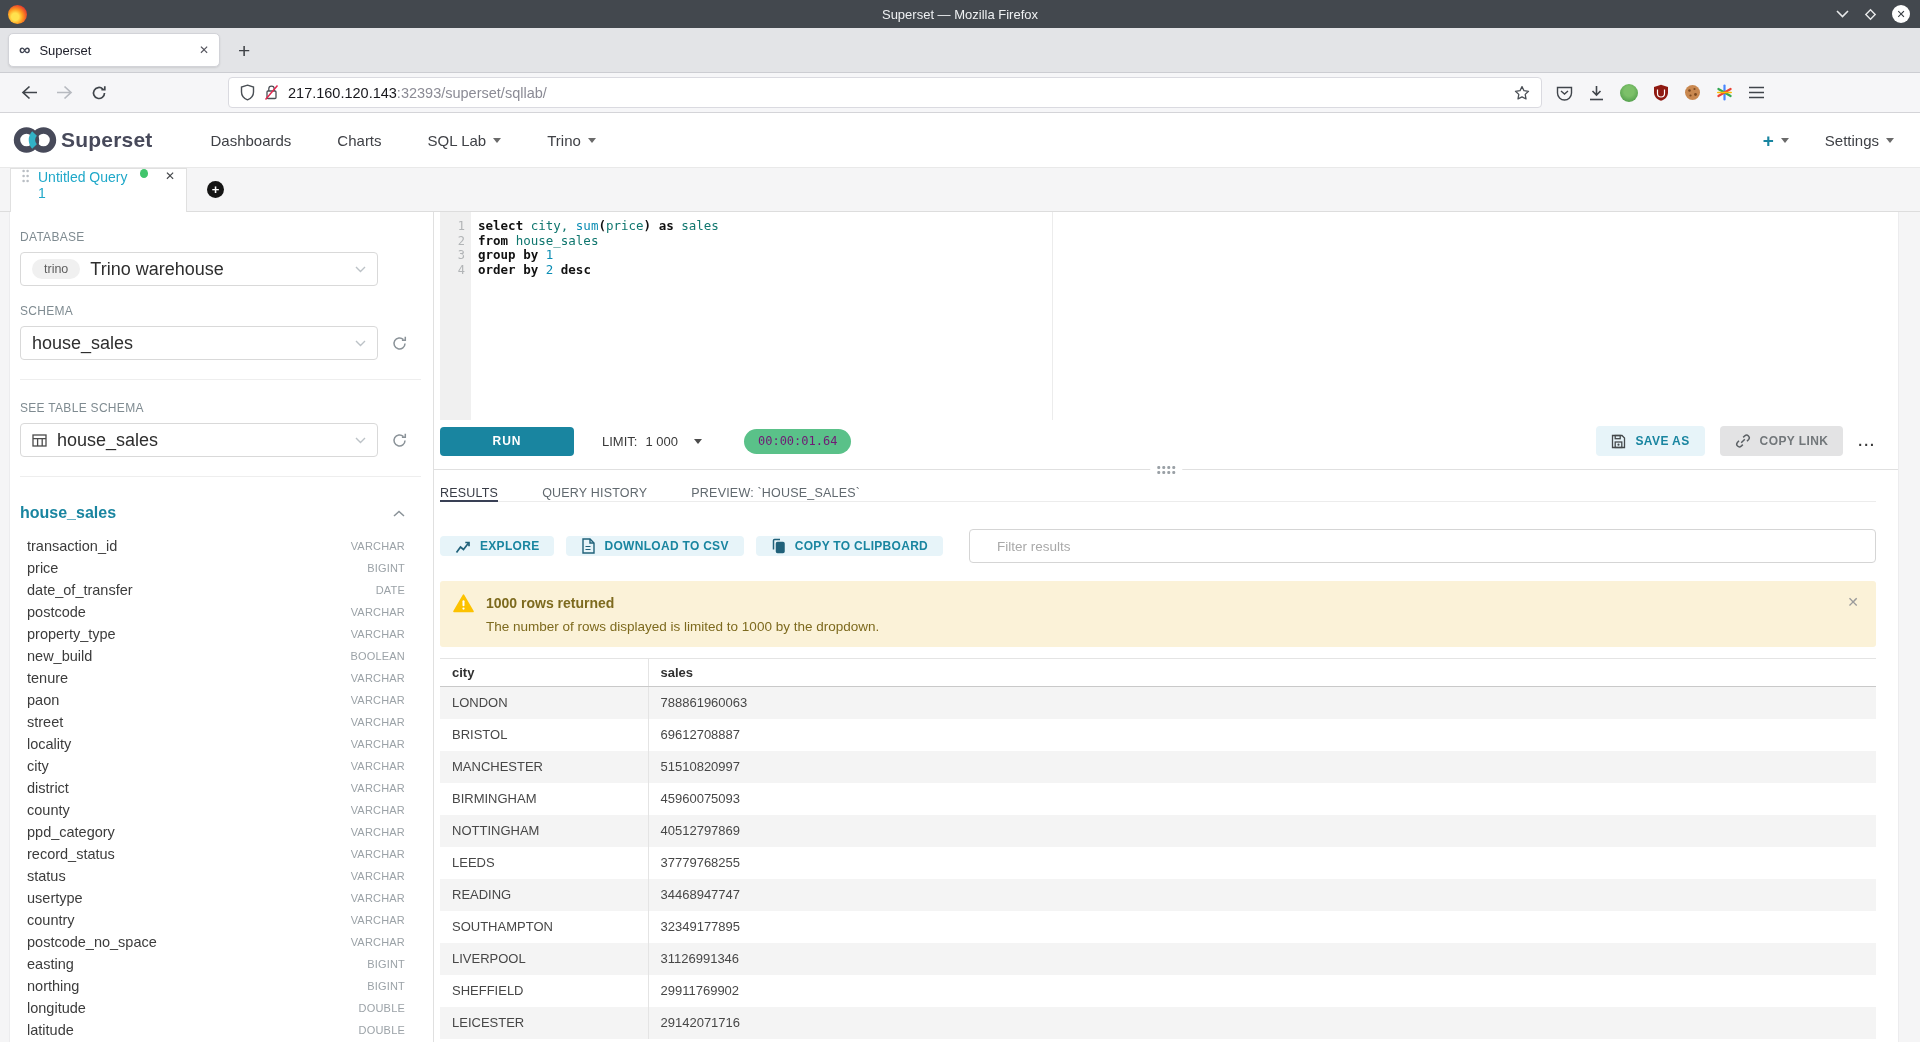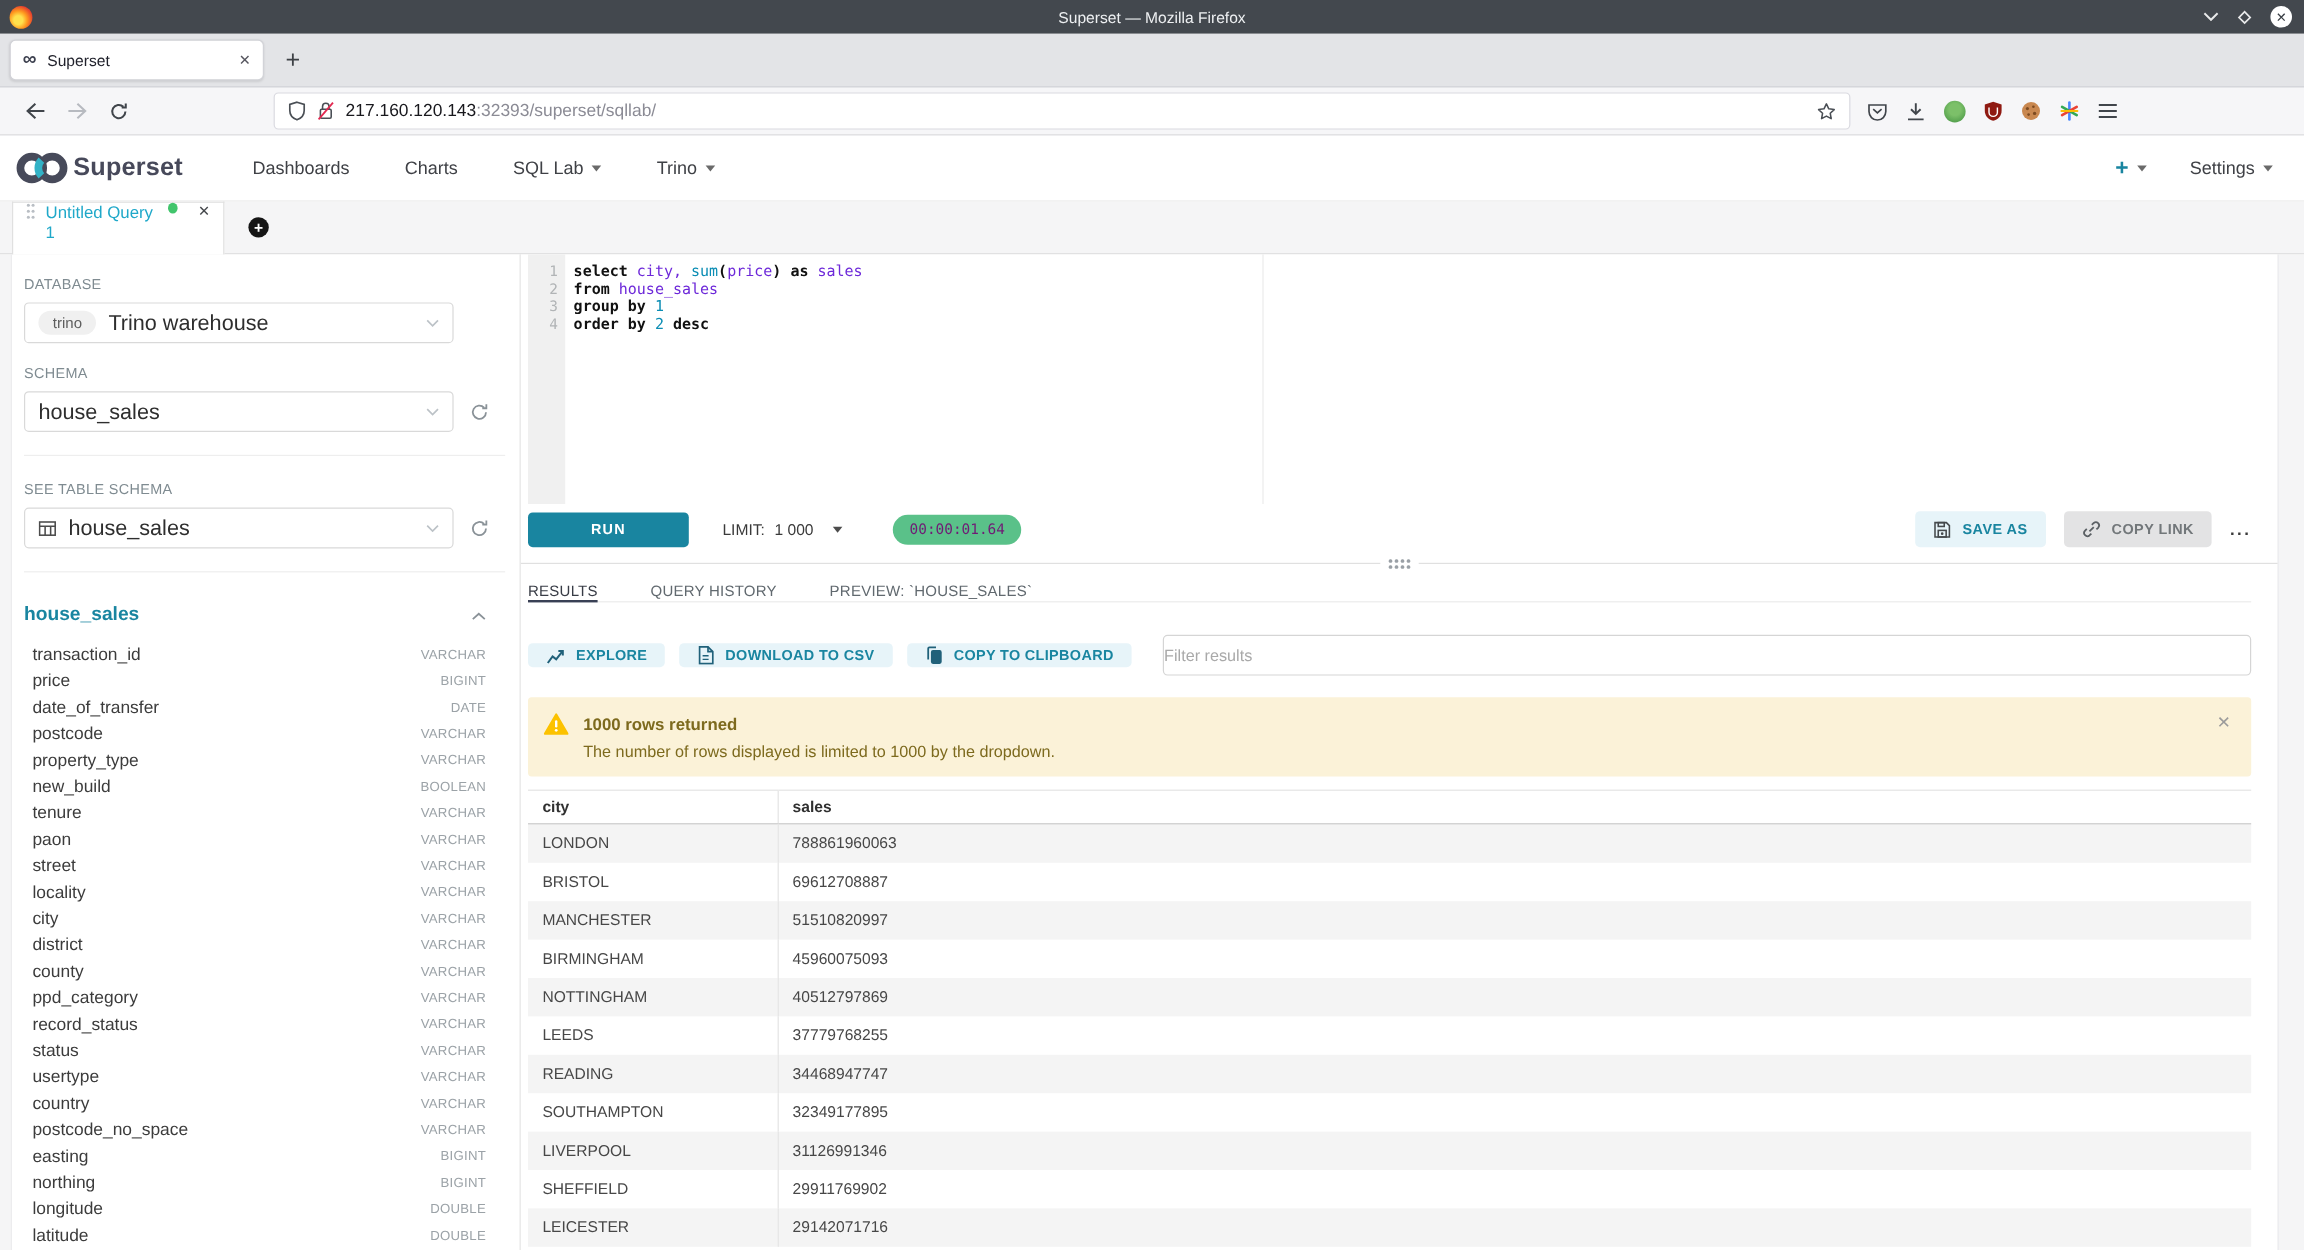--- a/index.html
+++ b/index.html
@@ -98,7 +98,7 @@
   .code-line .br { font-weight:bold; color:#111; }
   .code-line .fn { color:#0b8db4; }
   .code-line .nm { color:#0b8db4; }
-  .code-line .pl { color:#6d28d9; }
+  .code-line .pl { color:#0f766e; }
 
   
   .runbar { height:30px; display:flex; align-items:center; margin:6px 22px 0 6px; }

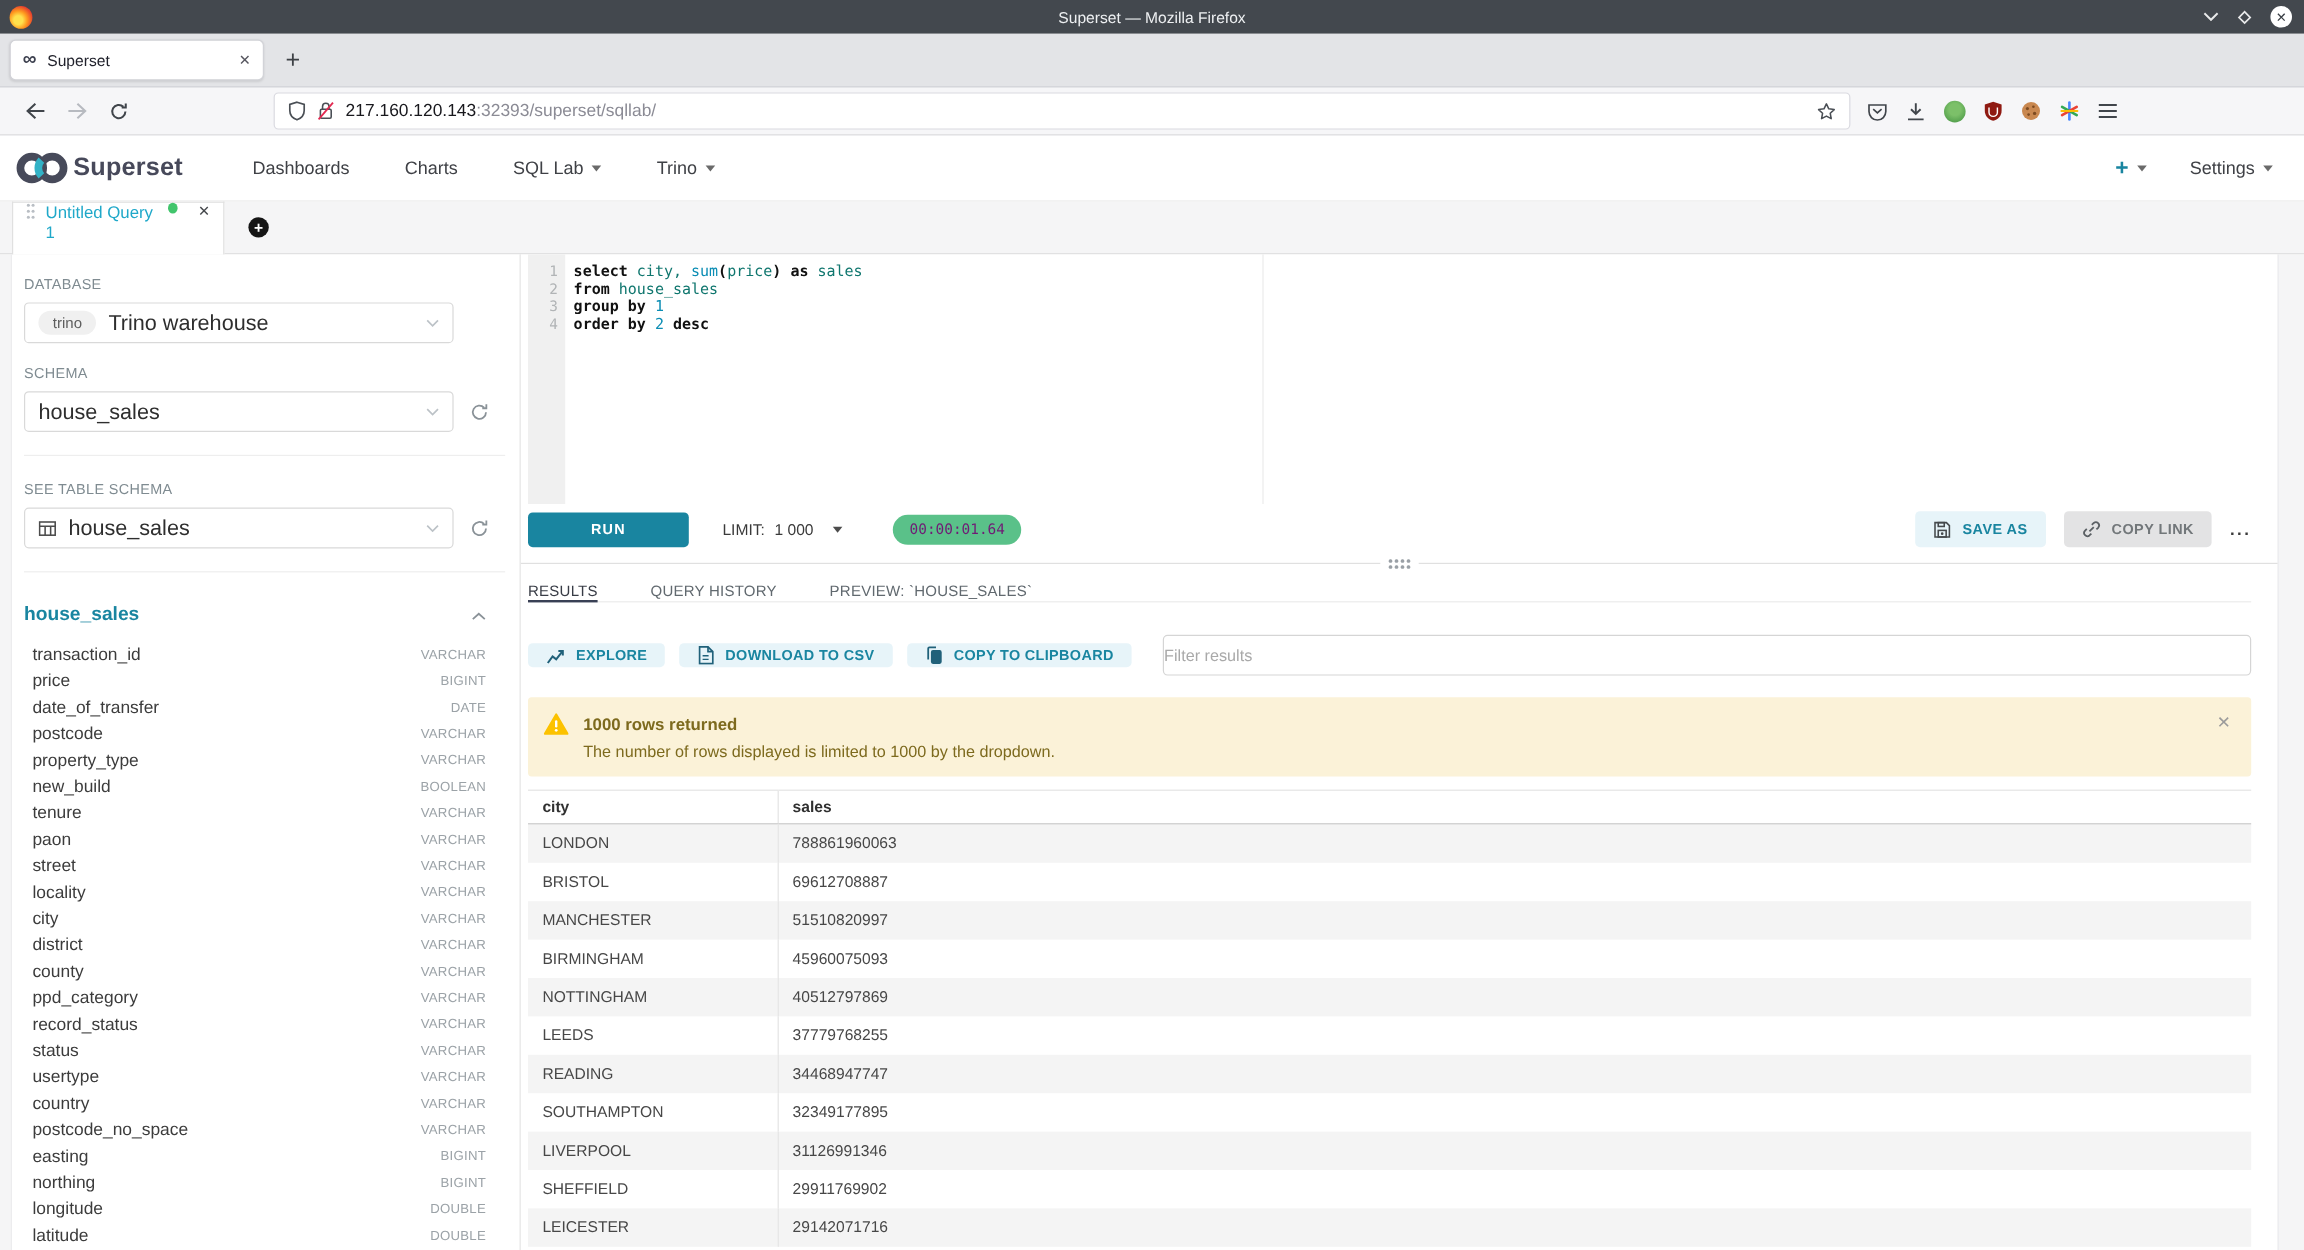--- a/index.html
+++ b/index.html
@@ -129,7 +129,7 @@
   .ractions { margin-top:27px; display:flex; align-items:center; gap:12px; }
   .act-btn { height:20px; padding:0 15px; background:#e7f4f9; border-radius:4px; display:flex; align-items:center;
     gap:9px; color:#1985a0; font-size:12px; font-weight:bold; letter-spacing:.3px; }
-  .filter { flex:1; height:34px; border:1px solid #d5d5d5; border-radius:4px; padding:0 0; font-size:13.5px;
+  .filter { flex:1; height:34px; border:1px solid #d5d5d5; border-radius:4px; padding:0 27px; font-size:13.5px;
     color:#444; margin-left:14px; font-family:inherit; outline:none; }
   .filter::placeholder { color:#a9a9a9; }
   .ralert { margin-top:18px; background:#fbf2d8; border-radius:3px; display:flex; padding:12px 16px 13px 13px; position:relative; }

